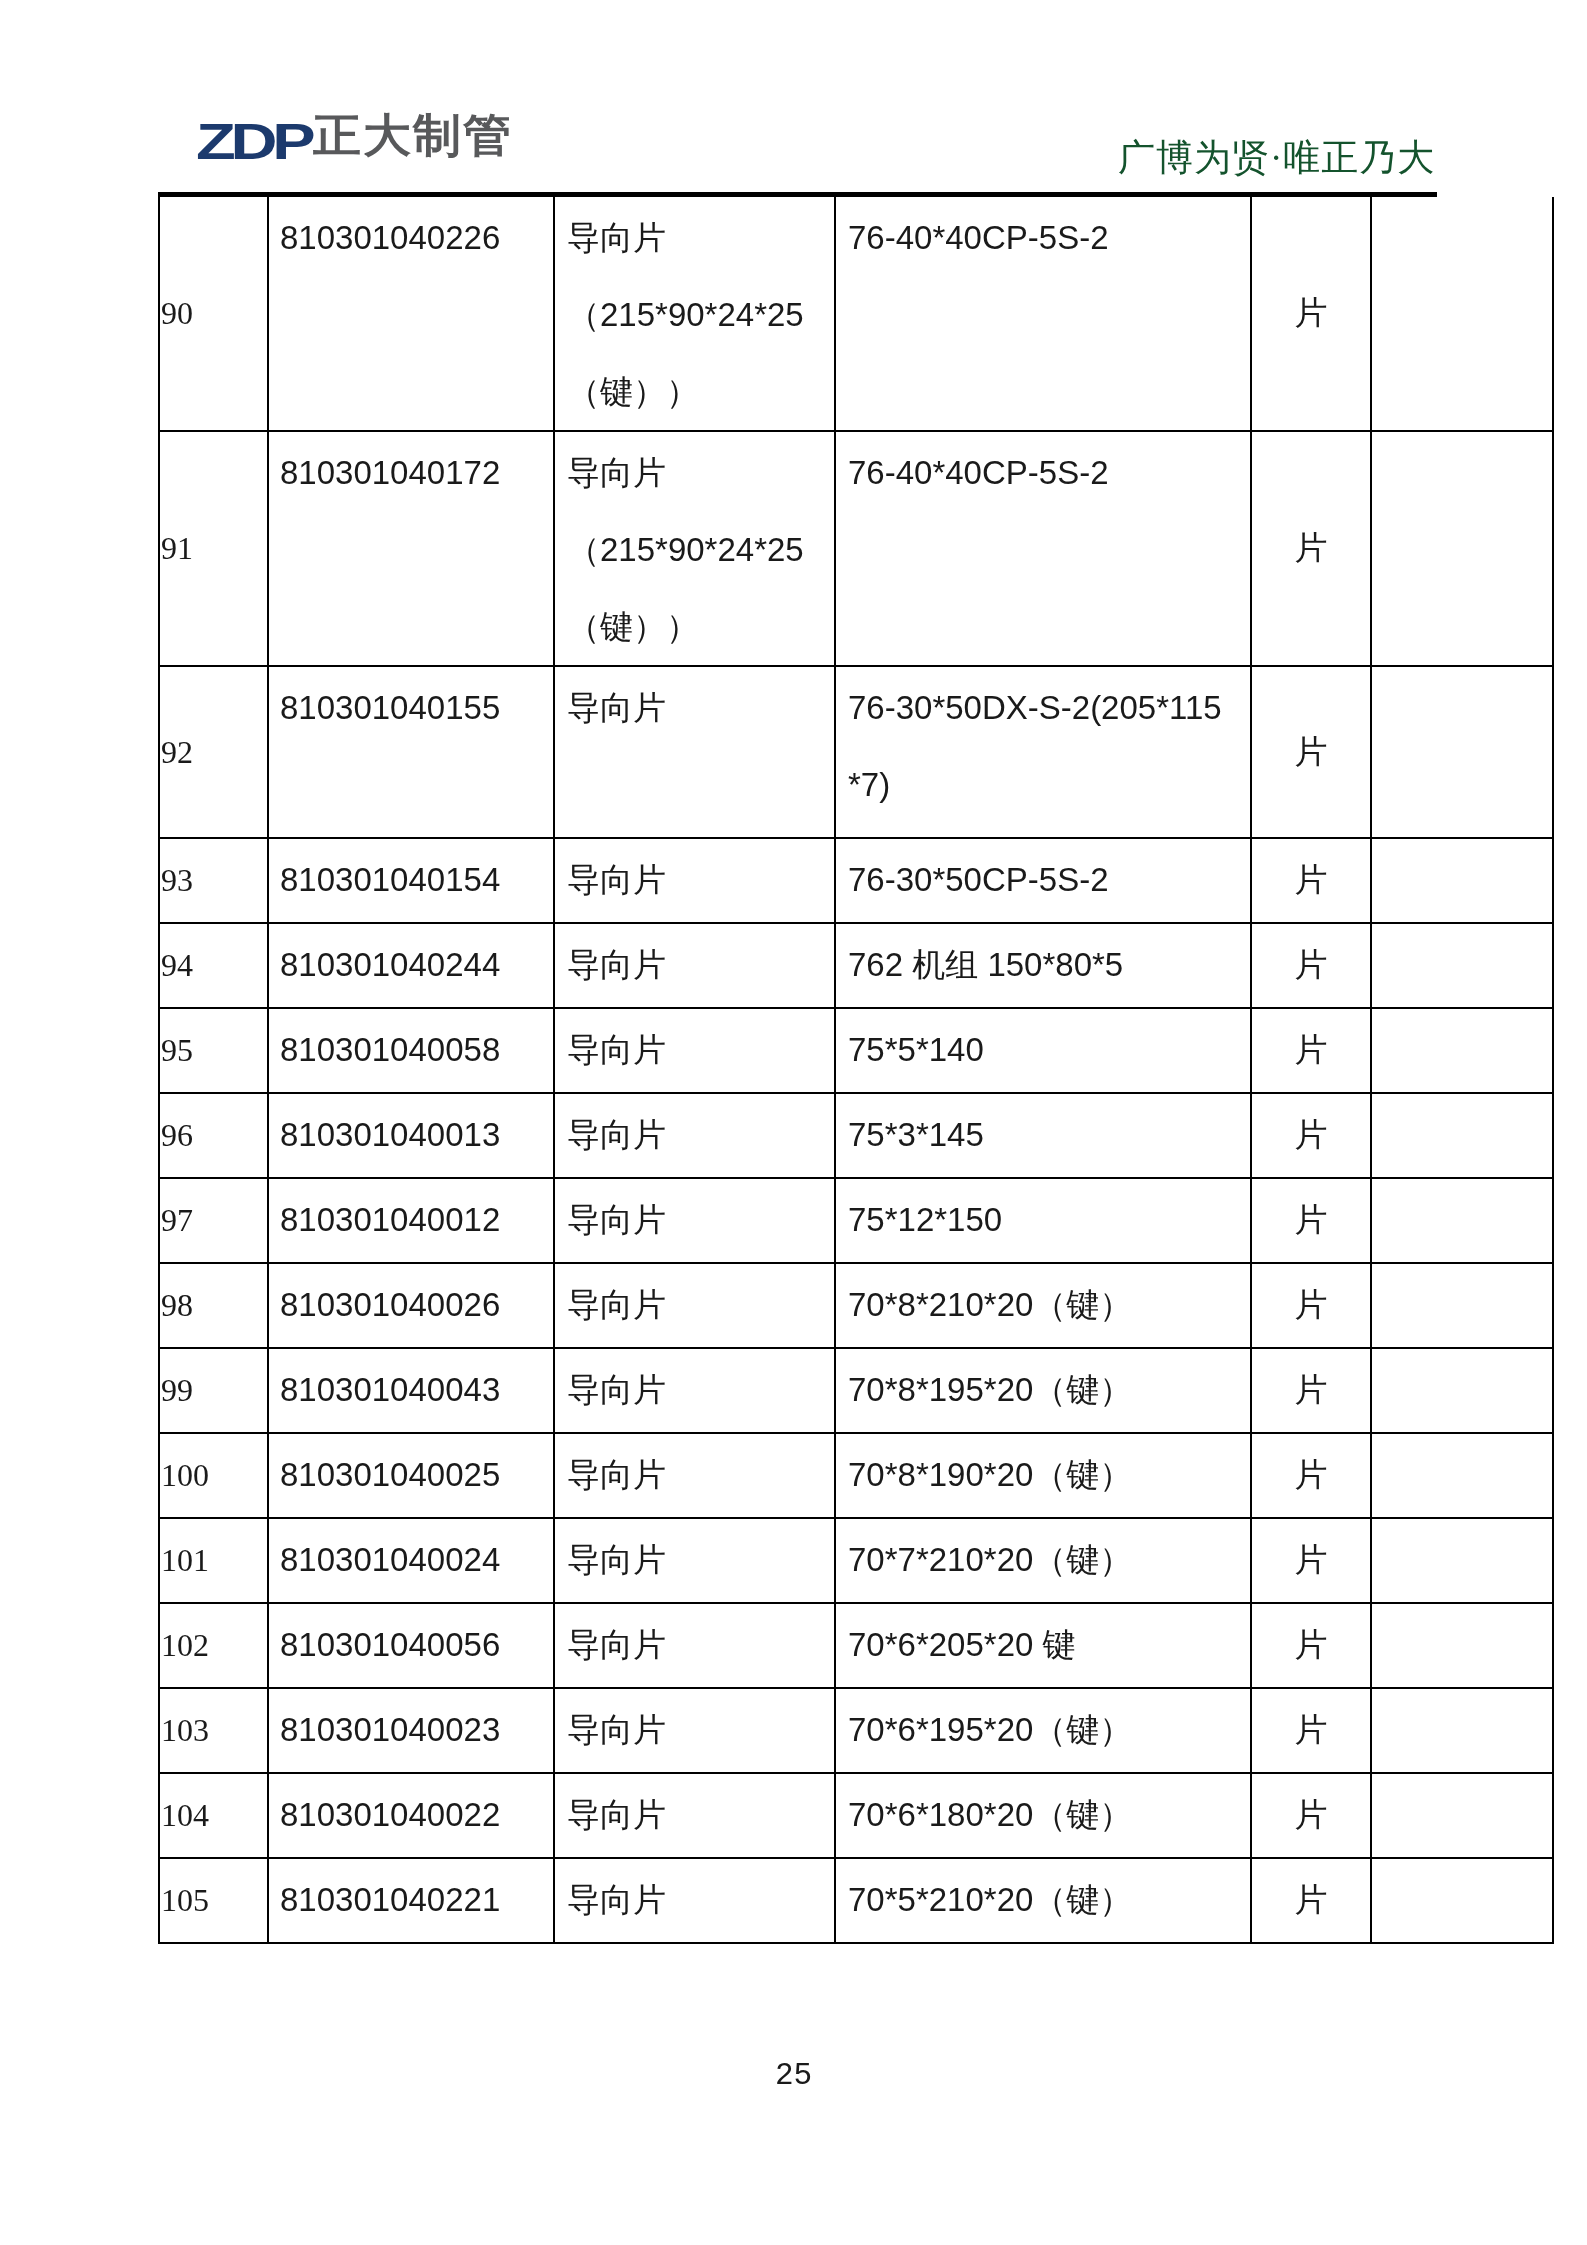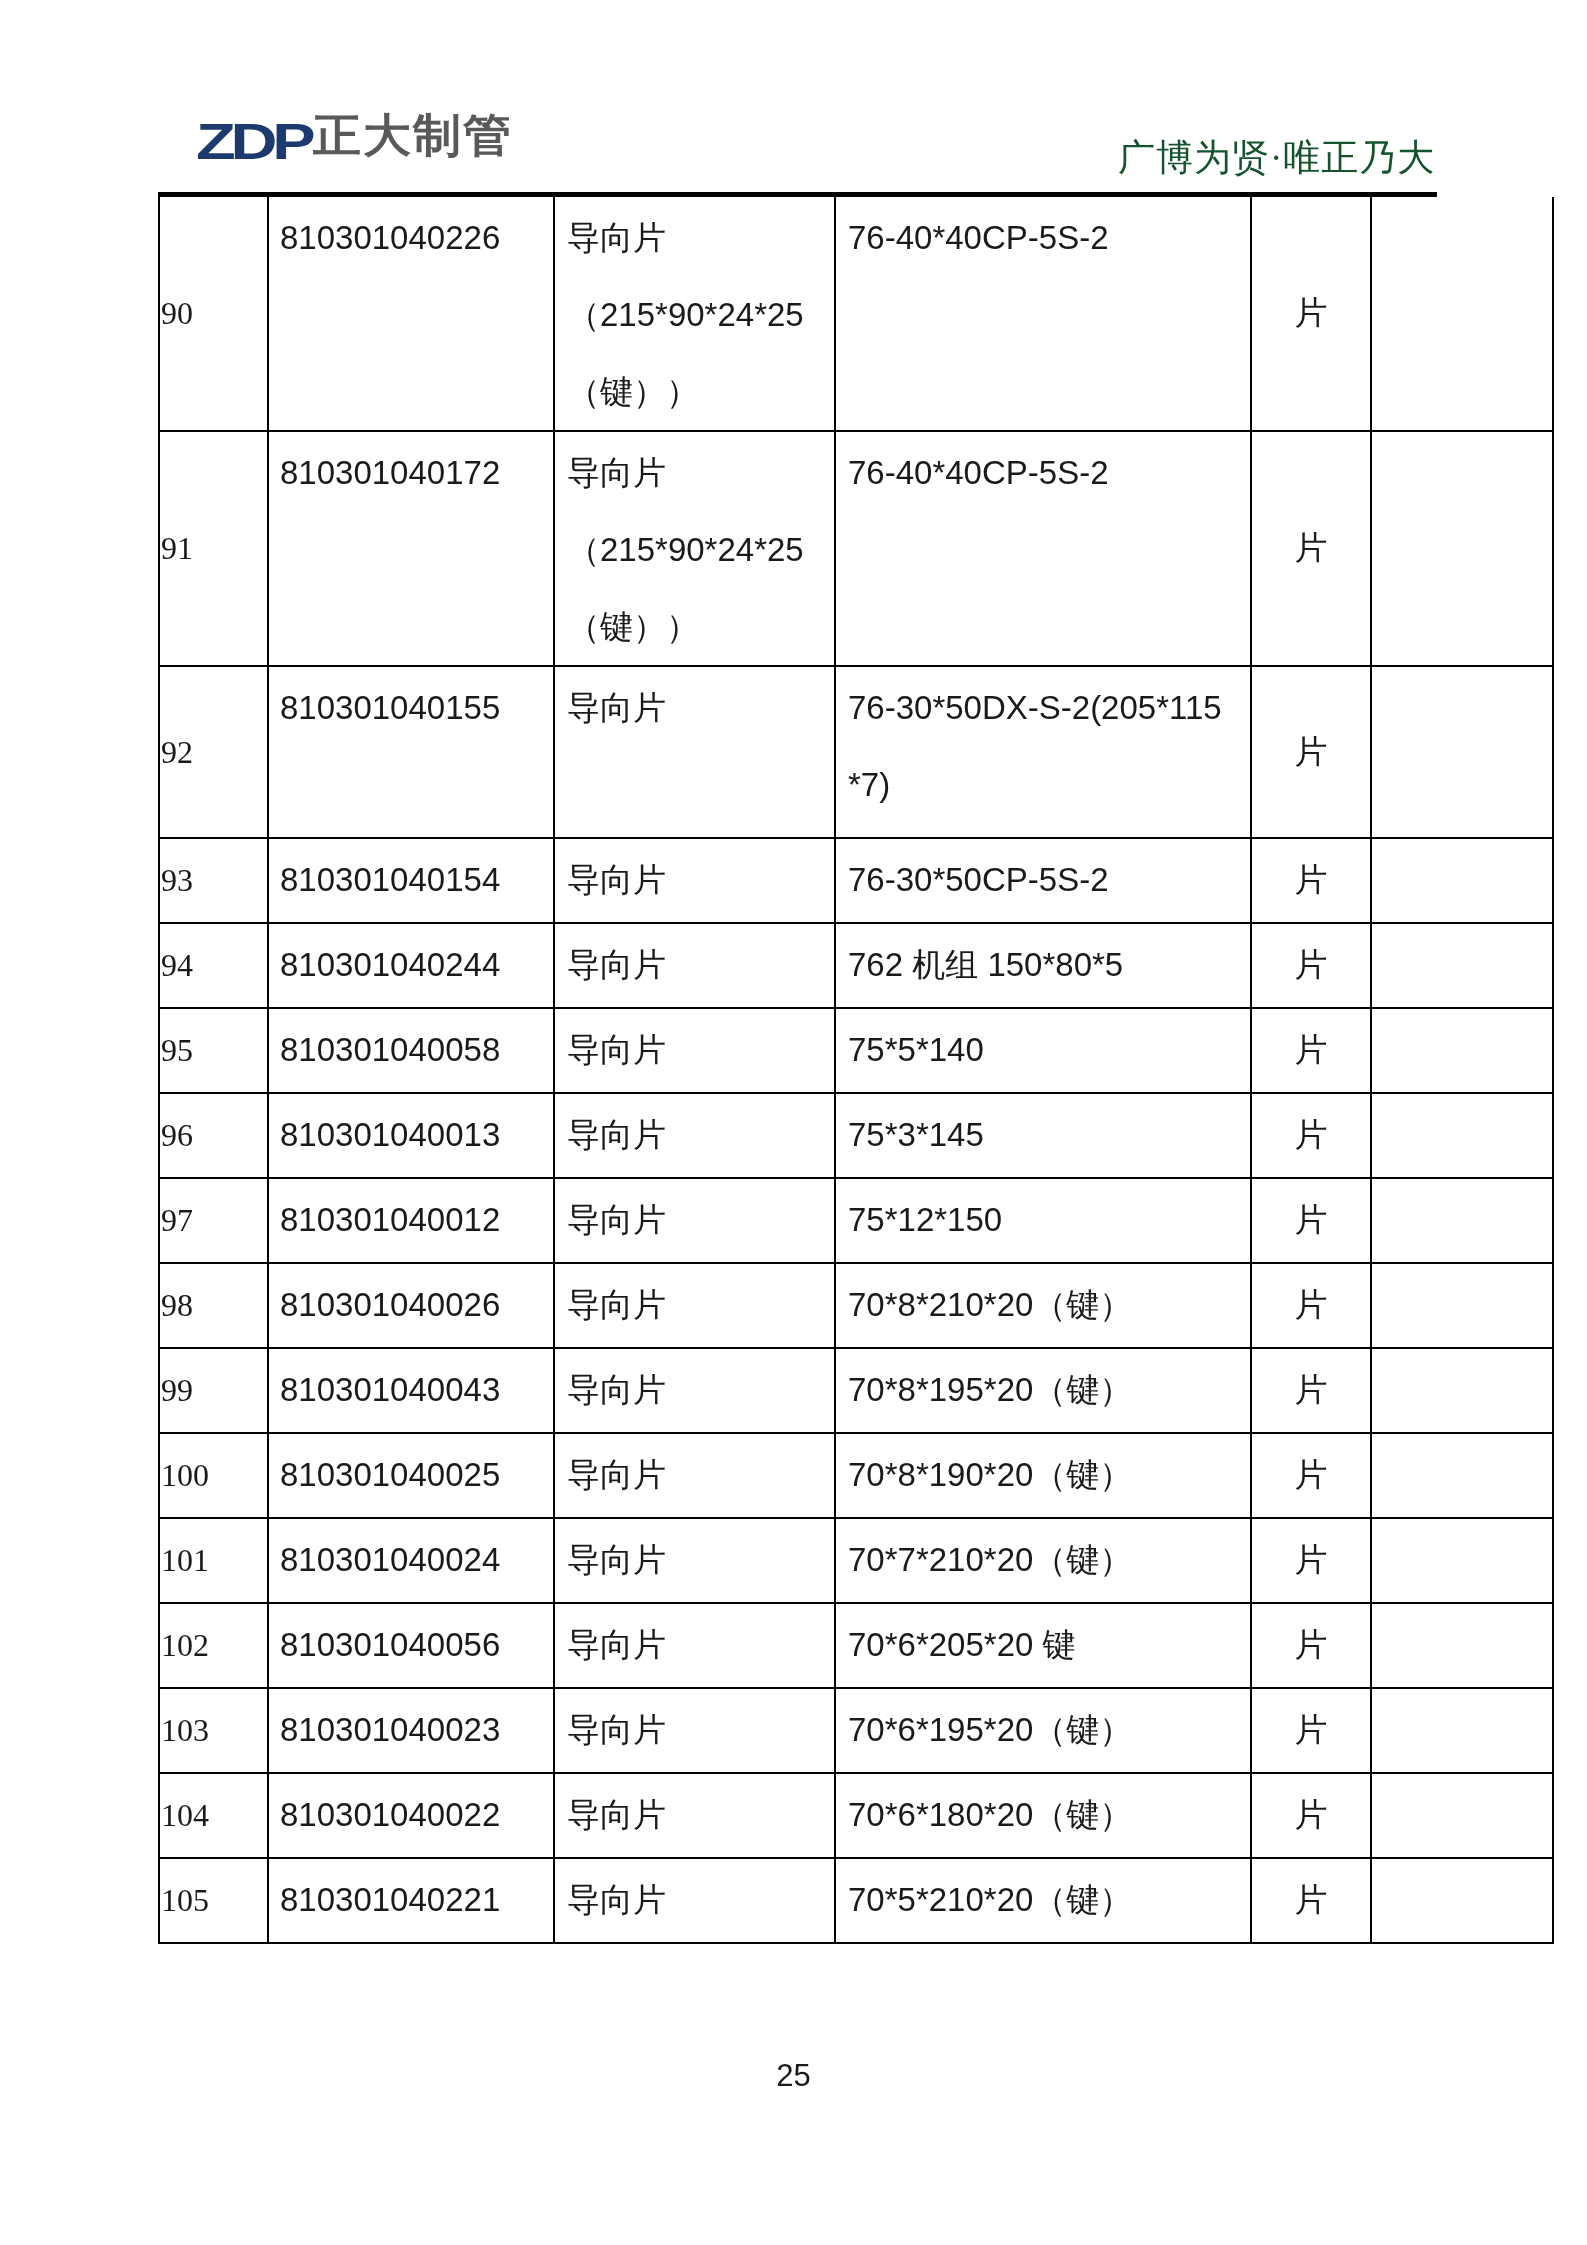--- a/index.html
+++ b/index.html
@@ -135,7 +135,7 @@
     top: 2058px;
     width: 1587px;
     text-align: center;
-    font-family: Liberation Sans, sans-serif;
+    font-family: Liberation Mono, monospace;
     font-size: 31px;
     color: #1a1a1a;
   }

